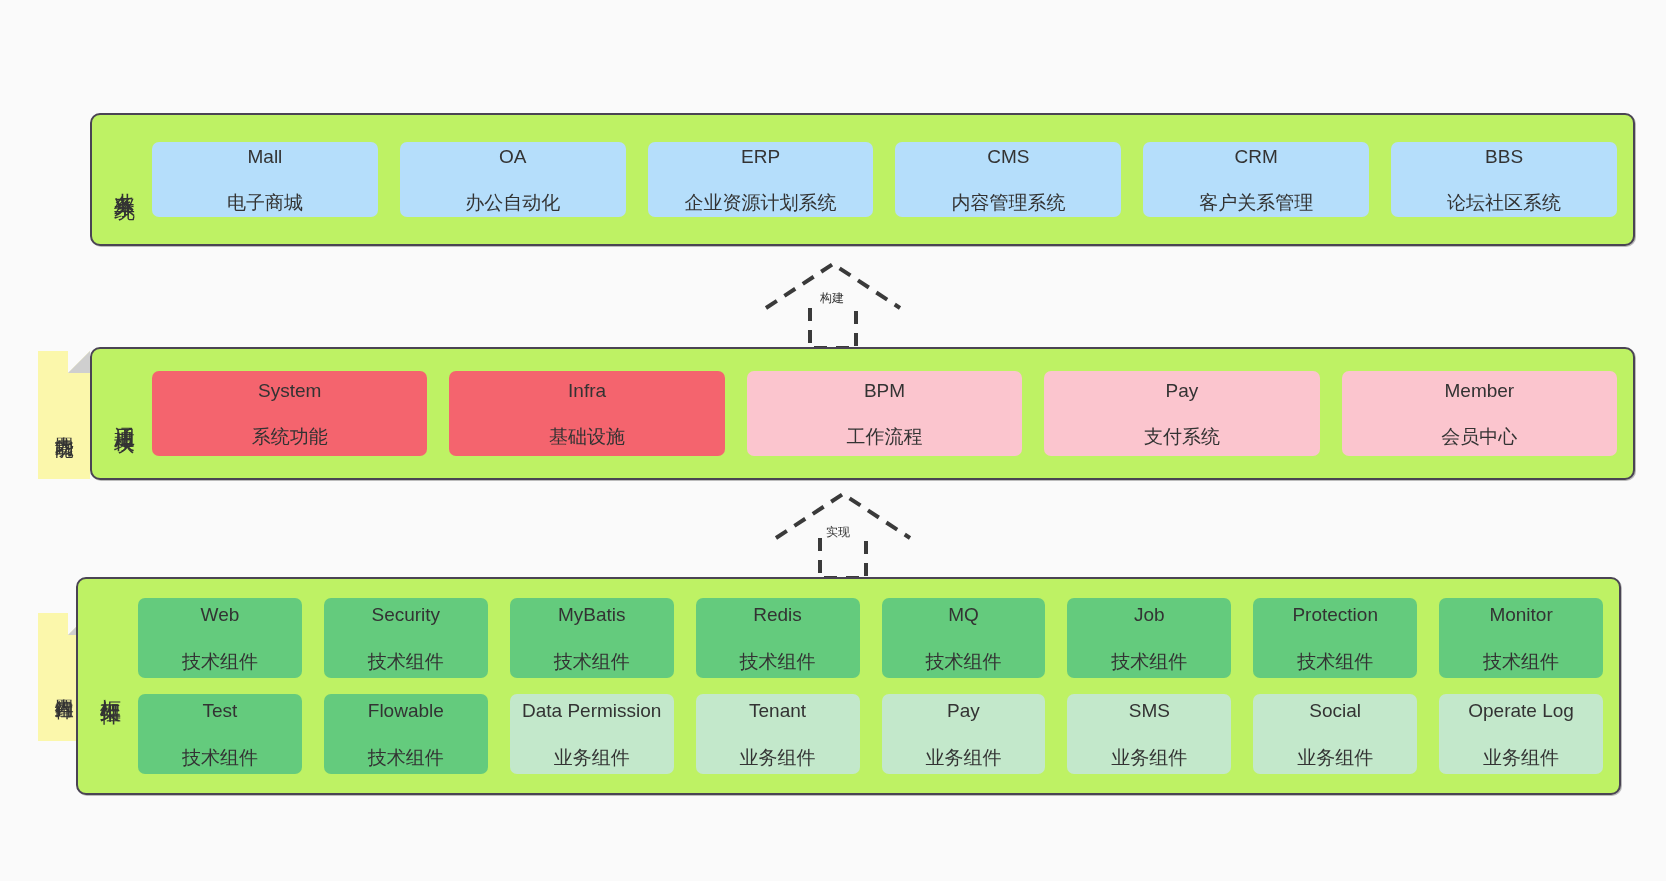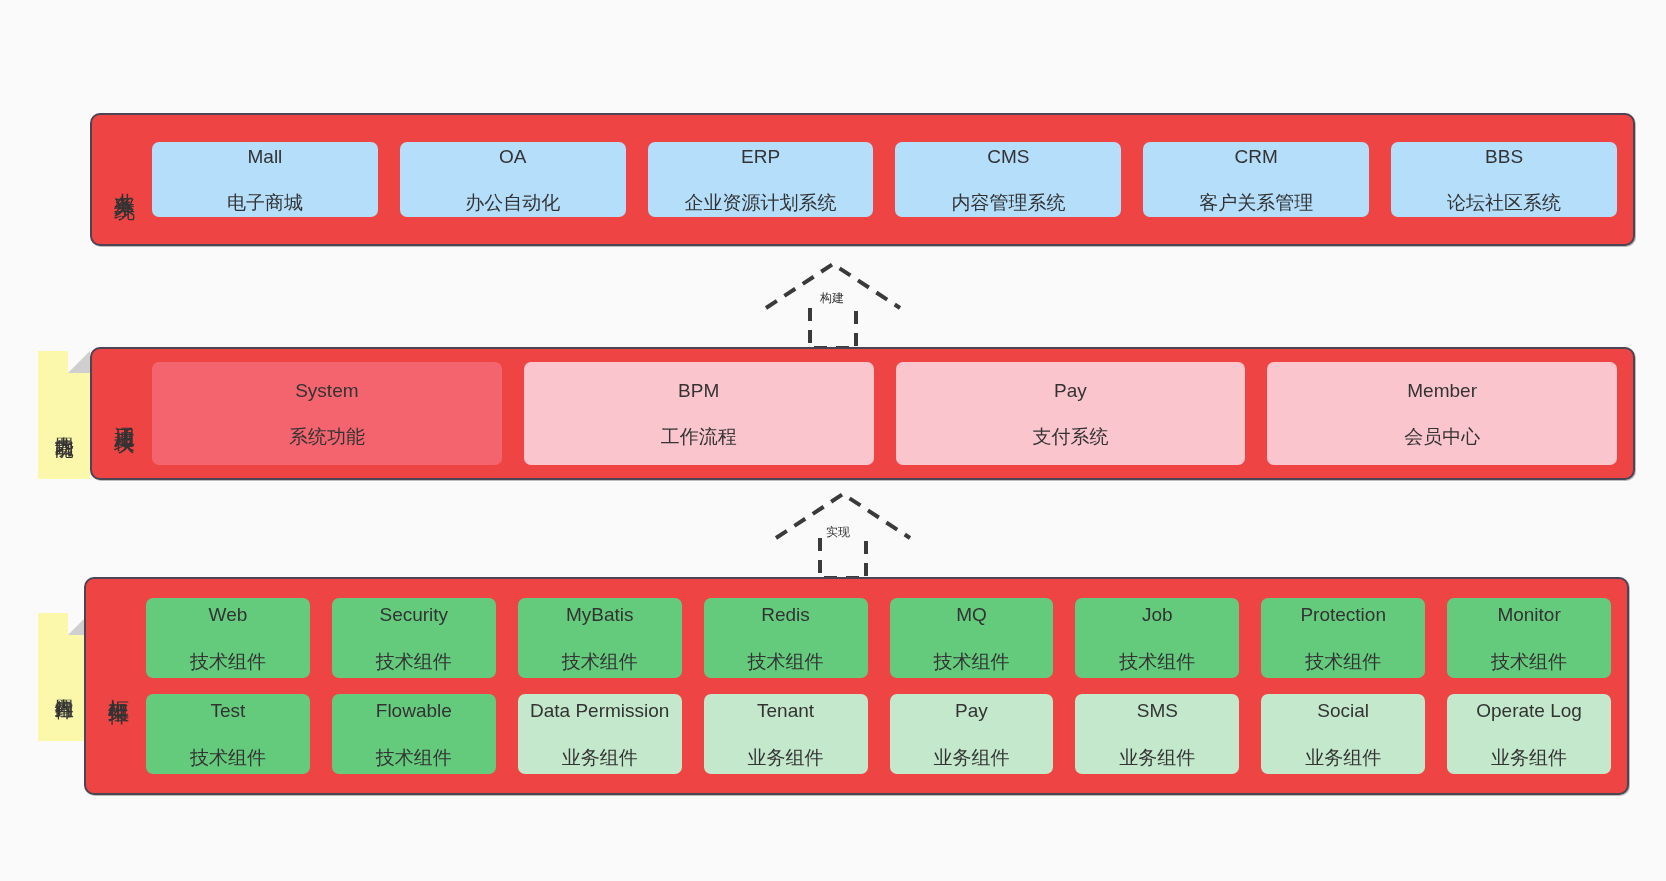--- a/index.html
+++ b/index.html
@@ -20,7 +20,7 @@
   .layer {
     position: absolute;
     box-sizing: border-box;
-    background: #ef4444;
+    background: #bef264;
     border: 2px solid #4a4453;
     border-radius: 10px;
     display: flex;

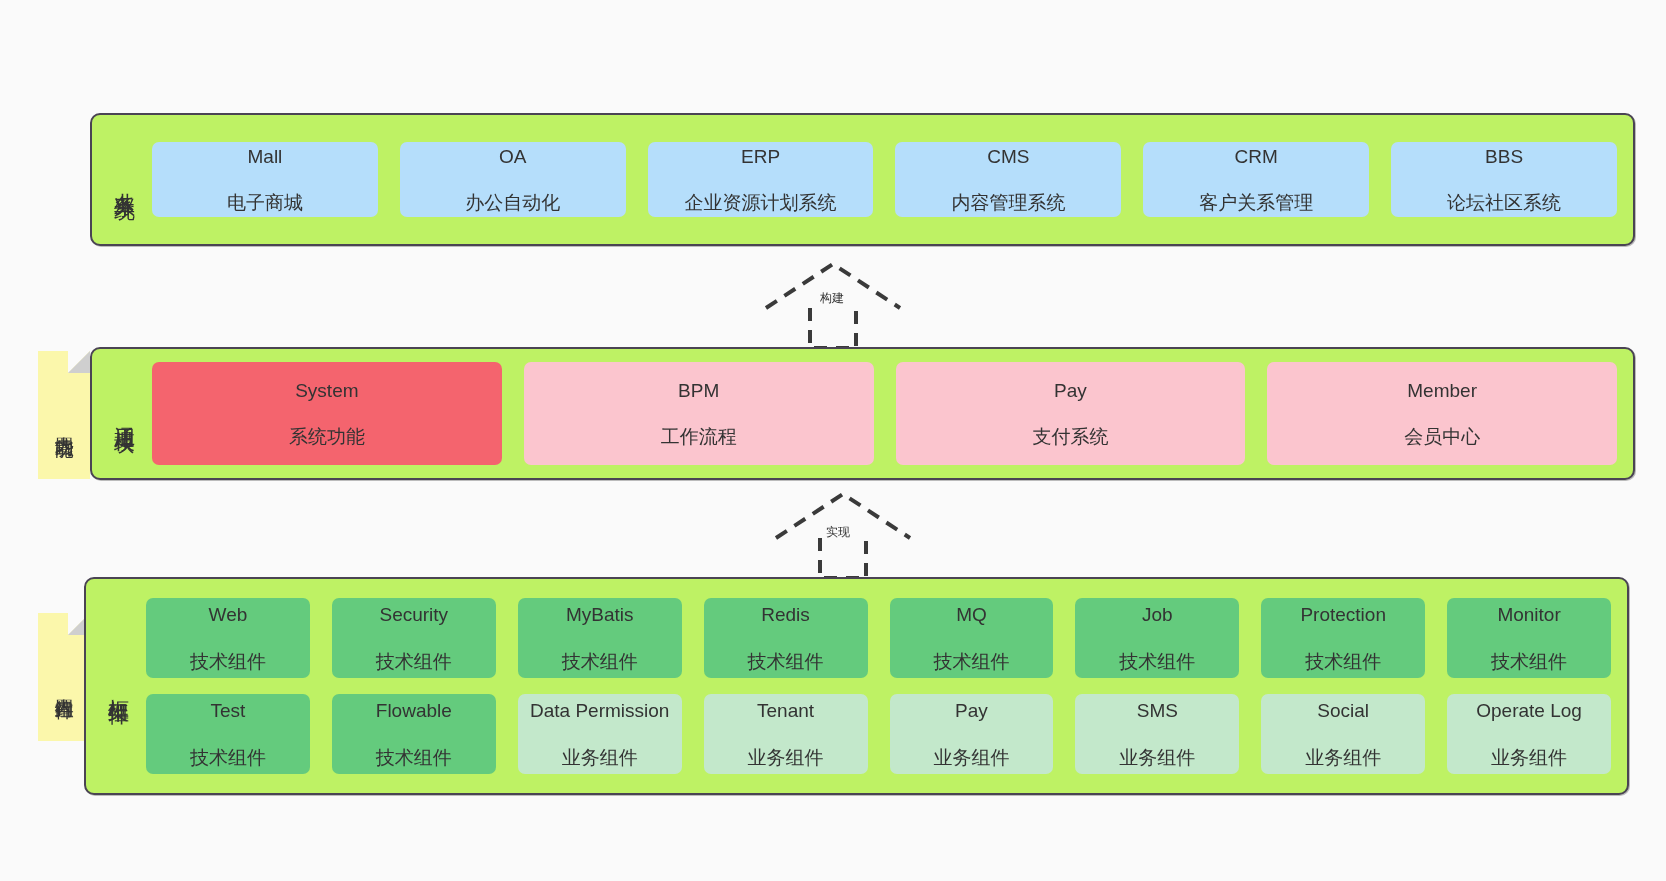--- a/index.html
+++ b/index.html
@@ -100,7 +100,7 @@
     width: 1545px;
     height: 133px;
   }
-  #layer-common .card { height: 103px; }
+  #layer-common .card { height: 85px; }
 
   
   #layer-framework {

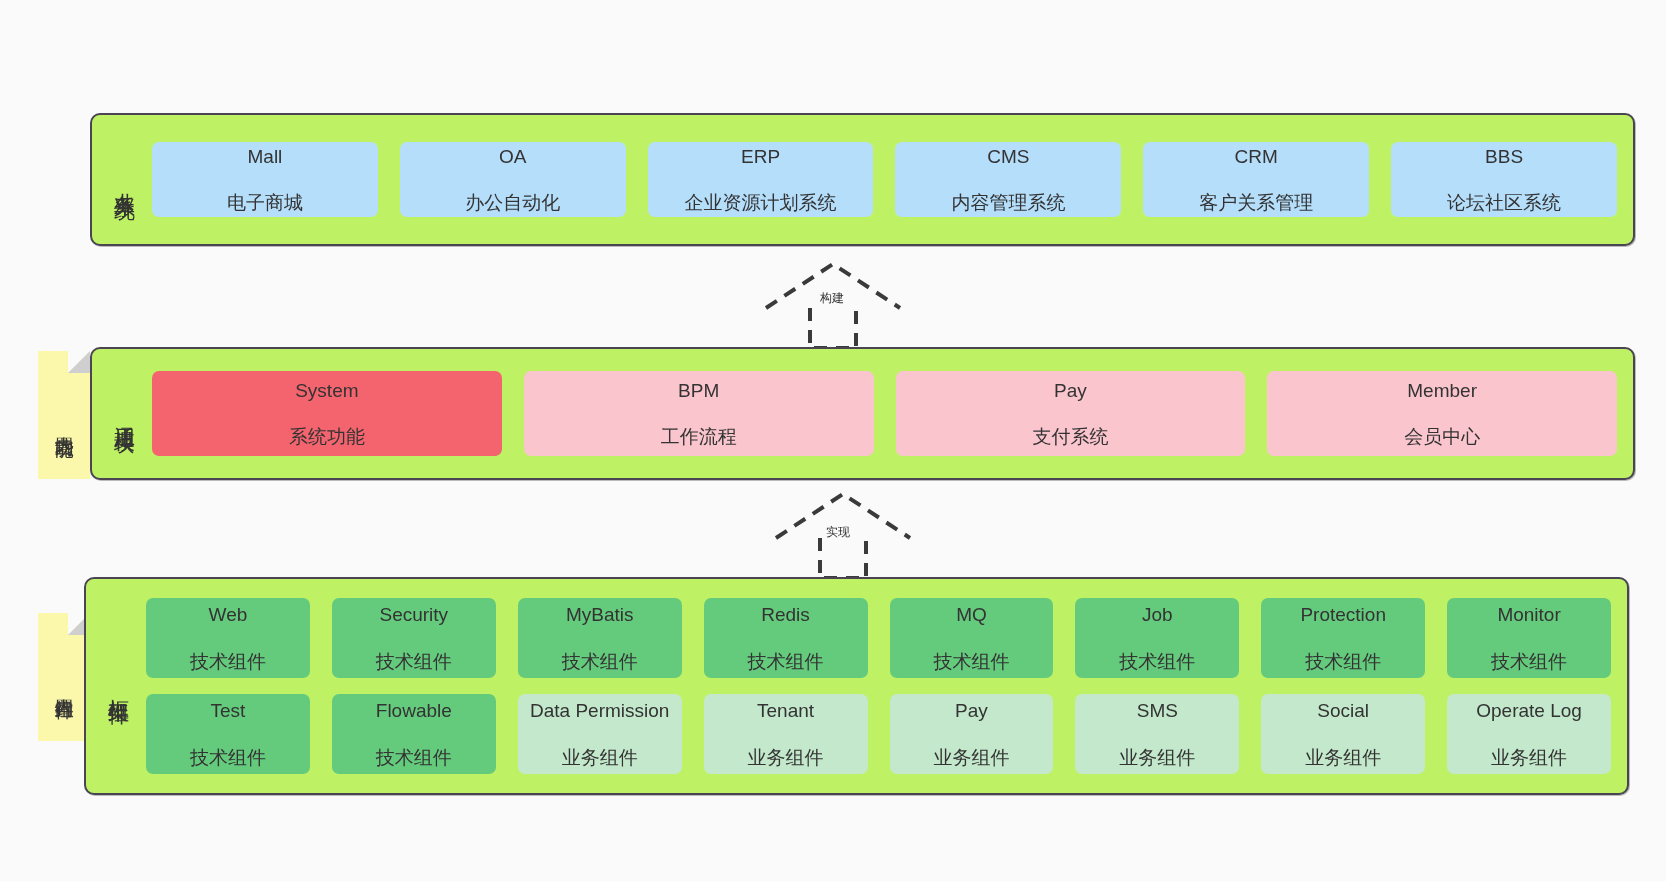--- a/index.html
+++ b/index.html
@@ -241,6 +241,10 @@
         <span class="c-cn">系统功能</span>
       </div>
 
+      <div class="card c-red">
+        <span class="c-en">Infra</span>
+        <span class="c-cn">基础设施</span>
+      </div>
 
       <div class="card c-pink">
         <span class="c-en">BPM</span>

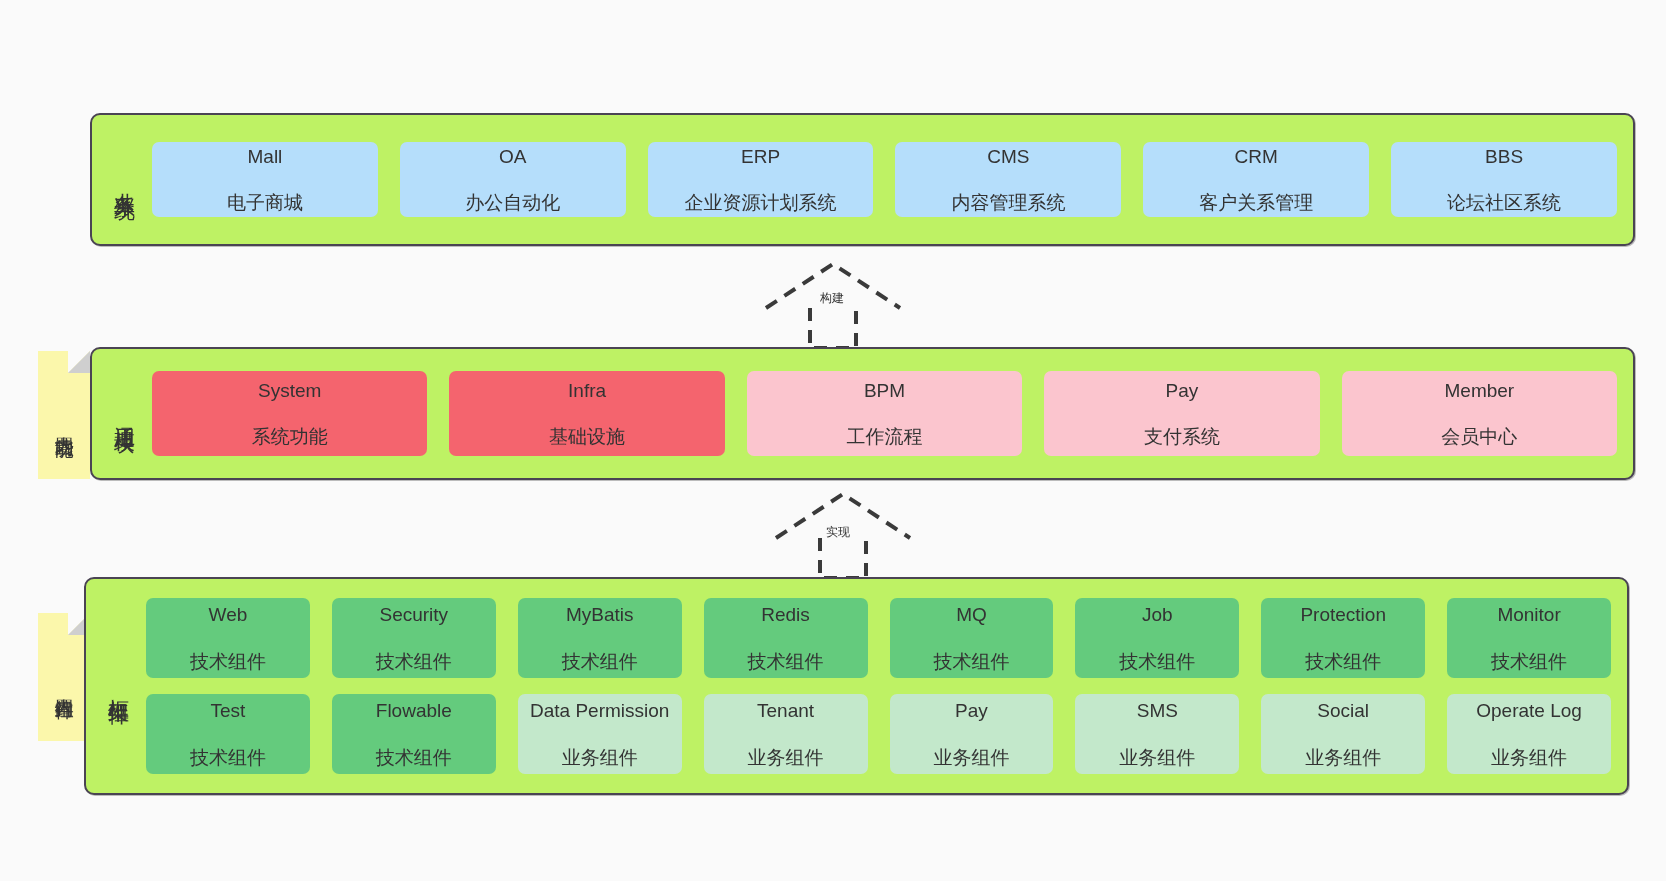--- a/index.html
+++ b/index.html
@@ -104,7 +104,7 @@
 
   
   #layer-framework {
-    left: 84px;
+    left: 76px;
     top: 577px;
     width: 1545px;
     height: 218px;

